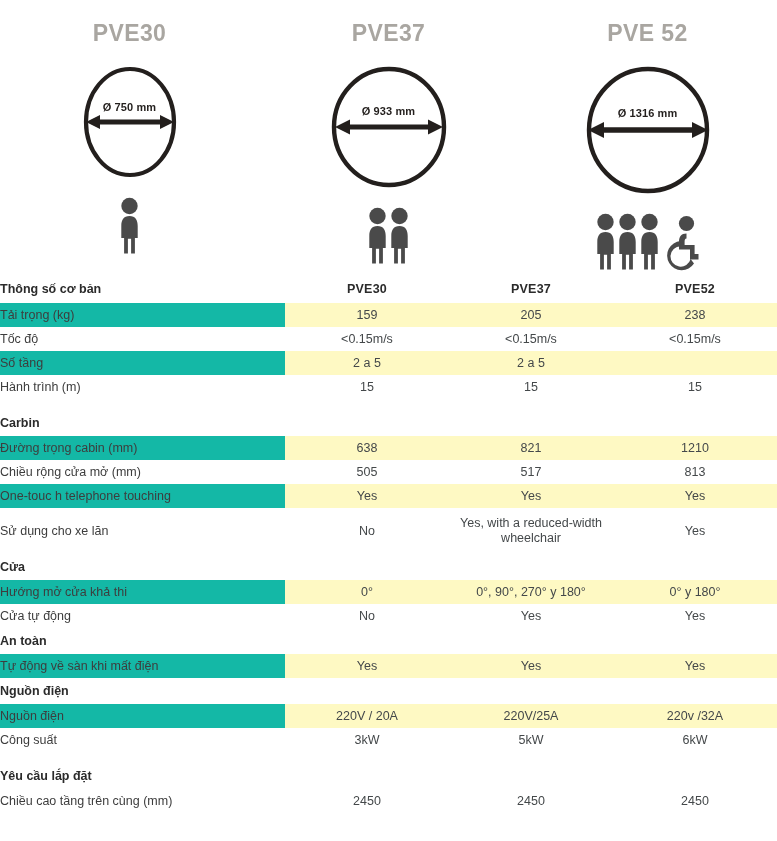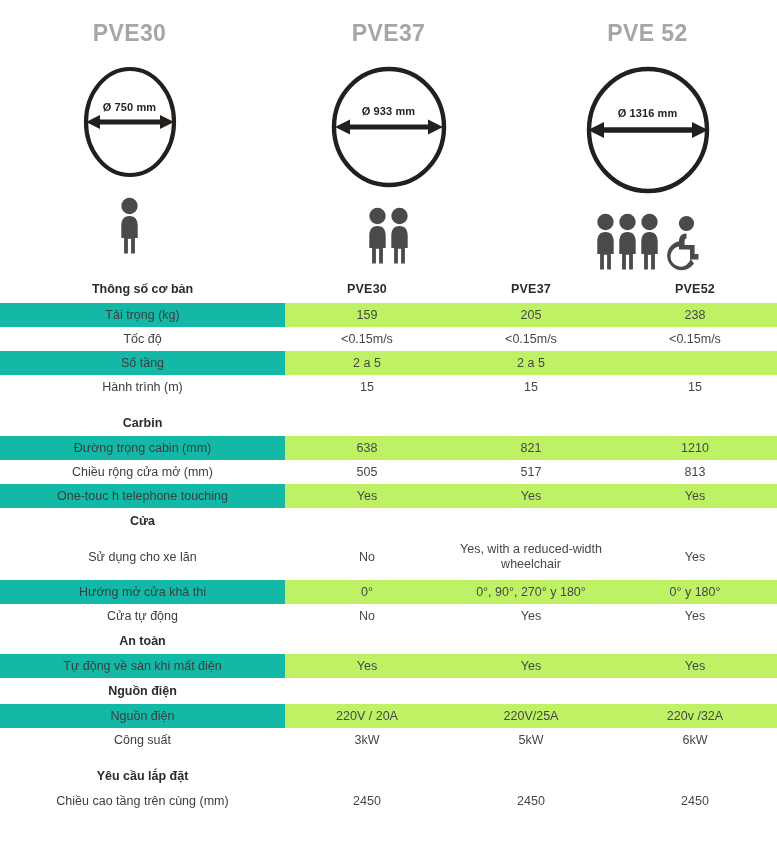--- a/index.html
+++ b/index.html
@@ -81,7 +81,7 @@
   .row.spacer { height: 11px; }
 
   .cell-label {
-    text-align: center;
+    text-align: left;
     padding-right: 12px;
     color: #3d3d3d;
     font-size: 12.5px;

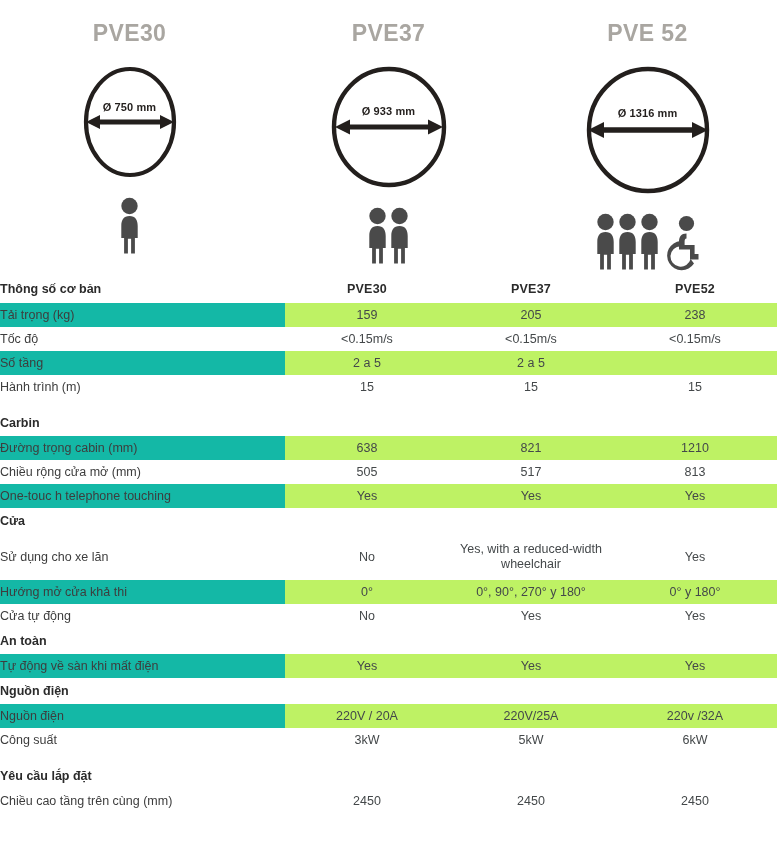--- a/index.html
+++ b/index.html
@@ -105,7 +105,7 @@
     color: #2b2b2b;
     letter-spacing: 0.2px;
   }
-  .shaded td { background: #bef264; }
+  .shaded td { background: #fef9c3; }
   .shaded td.cell-label { background: #14b8a6; }
 
   

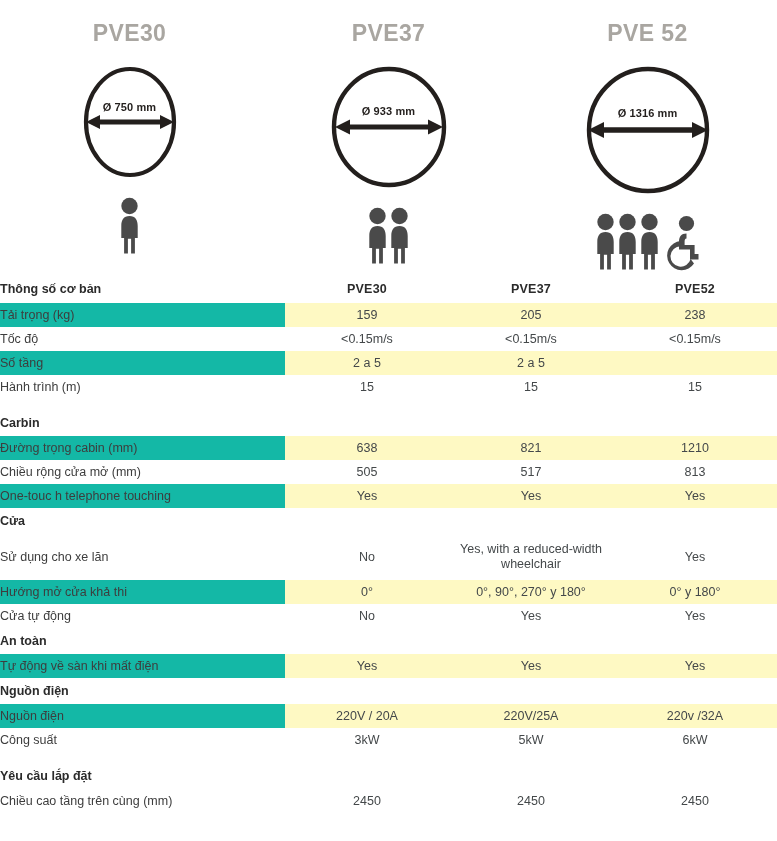--- a/index.html
+++ b/index.html
@@ -272,19 +272,19 @@
       <td class="cell-val">Yes</td>
       <td class="cell-val">Yes</td>
     </tr>
-    <tr class="row sect">
-      <td class="cell-label bold">Cửa</td>
-      <td class="cell-val"></td>
-      <td class="cell-val"></td>
-      <td class="cell-val"></td>
-    </tr>
-
     <tr class="row tall">
       <td class="cell-label">Sử dụng cho xe lăn</td>
       <td class="cell-val">No</td>
       <td class="cell-val" style="max-width:120px;">Yes, with a reduced-width wheelchair</td>
       <td class="cell-val">Yes</td>
     </tr>
+
+    <tr class="row sect">
+      <td class="cell-label bold">Cửa</td>
+      <td class="cell-val"></td>
+      <td class="cell-val"></td>
+      <td class="cell-val"></td>
+    </tr>
     <tr class="row shaded">
       <td class="cell-label">Hướng mở cửa khả thi</td>
       <td class="cell-val">0°</td>

